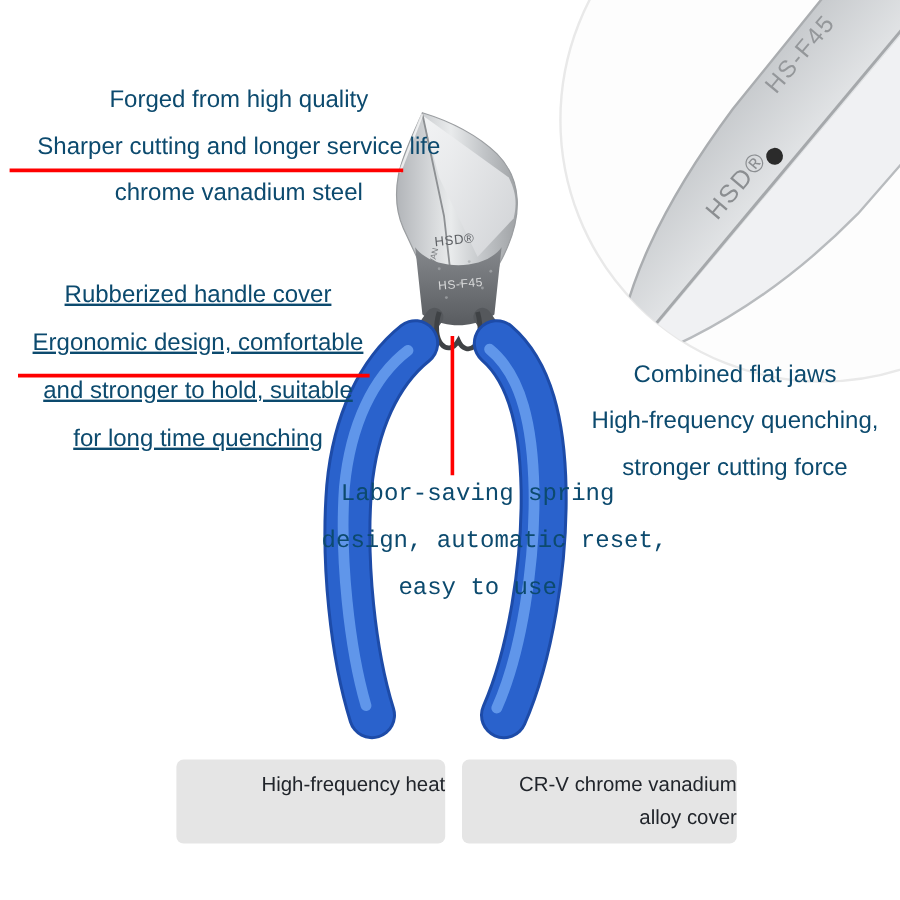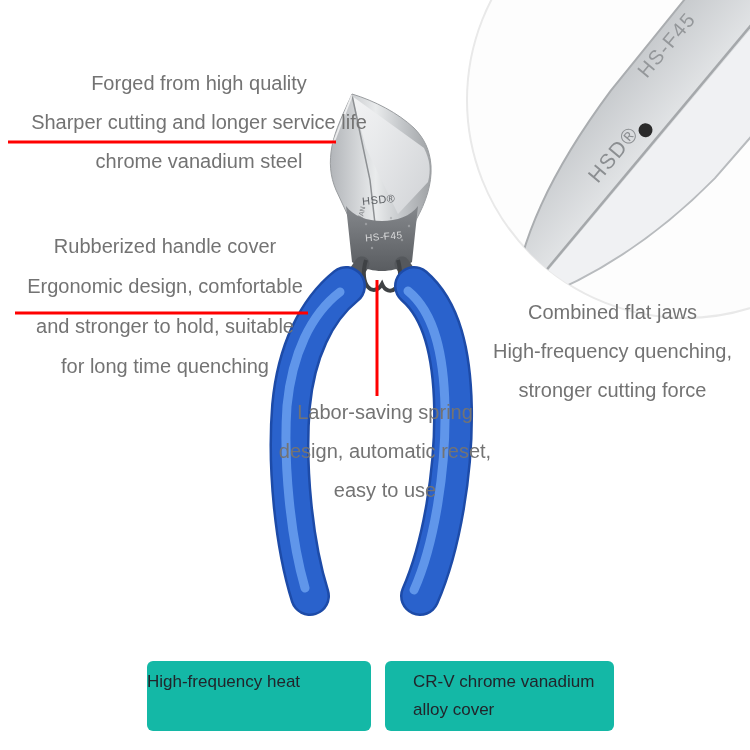--- a/index.html
+++ b/index.html
@@ -8,7 +8,7 @@
     font-family:"Liberation Sans",sans-serif;overflow:hidden;
   }
   .stage svg.canvas{position:absolute;left:0;top:0;}
-  .ann{position:absolute;text-align:center;color:#737373;font-size:20px;}
+  .ann{position:absolute;text-align:center;color:#0c4a6e;font-size:20px;}
   .ann .ln{line-height:39px;white-space:nowrap;}
   .ann-handle .ln{line-height:40px;}
   .badge{

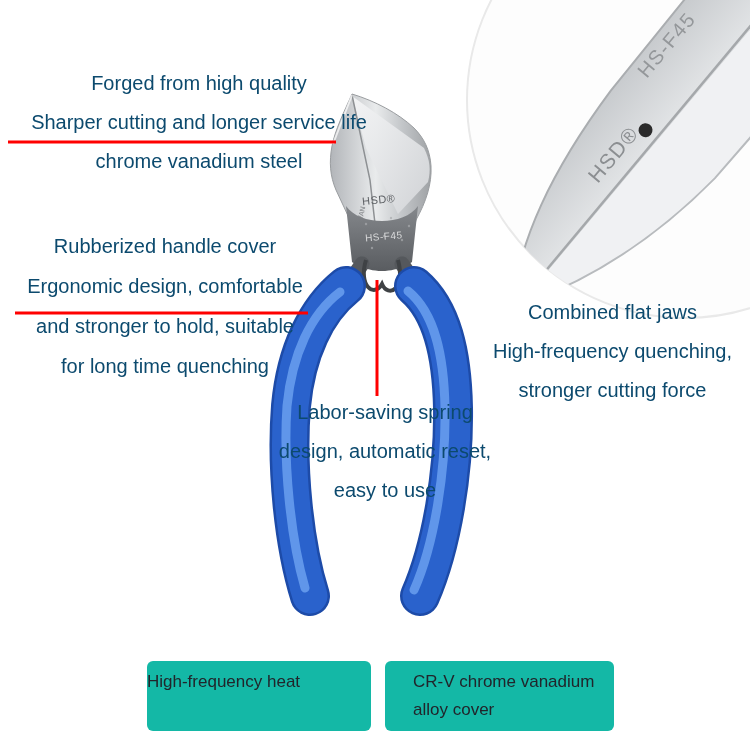--- a/index.html
+++ b/index.html
@@ -10,7 +10,7 @@
   .stage svg.canvas{position:absolute;left:0;top:0;}
   .ann{position:absolute;text-align:center;color:#0c4a6e;font-size:20px;}
   .ann .ln{line-height:39px;white-space:nowrap;}
-  .ann-handle .ln{line-height:40px;}
+  .ann-handle .ln{line-height:40px;text-decoration:underline;}
   .badge{
     position:absolute;background:#14b8a6;border-radius:6px;text-align:left;
     color:#21252b;font-size:17px;padding-top:7px;box-sizing:border-box;margin-top:28px;

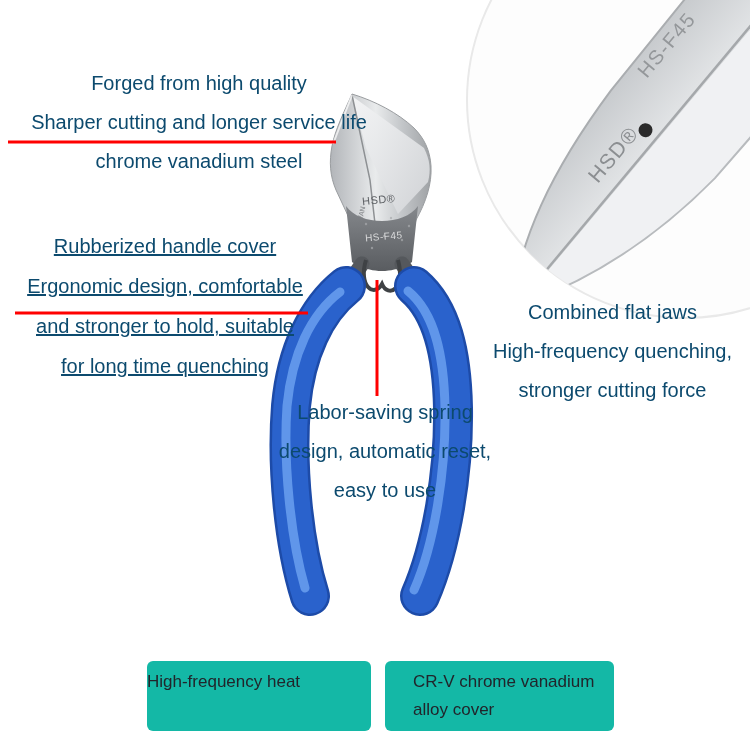--- a/index.html
+++ b/index.html
@@ -130,7 +130,7 @@
     <div class="ln">stronger cutting force</div>
   </div>
 
-  <div class="ann" style="left:255px;top:393px;width:260px;">
+  <div class="ann" style="left:268px;top:393px;width:260px;font-family:Liberation Mono, monospace;">
     <div class="ln">Labor-saving spring</div>
     <div class="ln">design, automatic reset,</div>
     <div class="ln">easy to use</div>

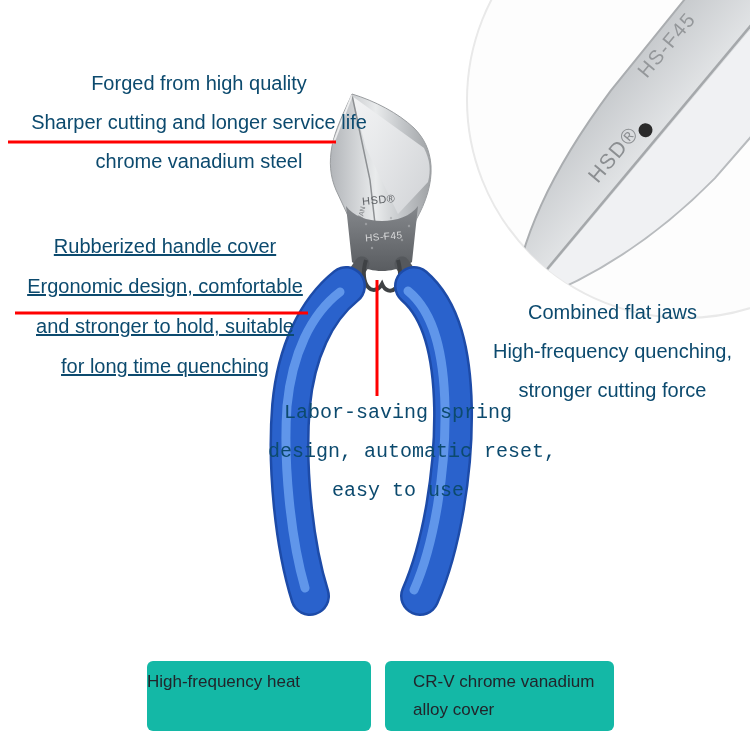--- a/index.html
+++ b/index.html
@@ -12,8 +12,8 @@
   .ann .ln{line-height:39px;white-space:nowrap;}
   .ann-handle .ln{line-height:40px;text-decoration:underline;}
   .badge{
-    position:absolute;background:#14b8a6;border-radius:6px;text-align:left;
-    color:#21252b;font-size:17px;padding-top:7px;box-sizing:border-box;margin-top:28px;
+    position:absolute;background:#e5e5e5;border-radius:6px;text-align:right;
+    color:#21252b;font-size:17px;padding-top:7px;box-sizing:border-box;
   }
   .badge .ln{line-height:28px;white-space:nowrap;}
 </style>

